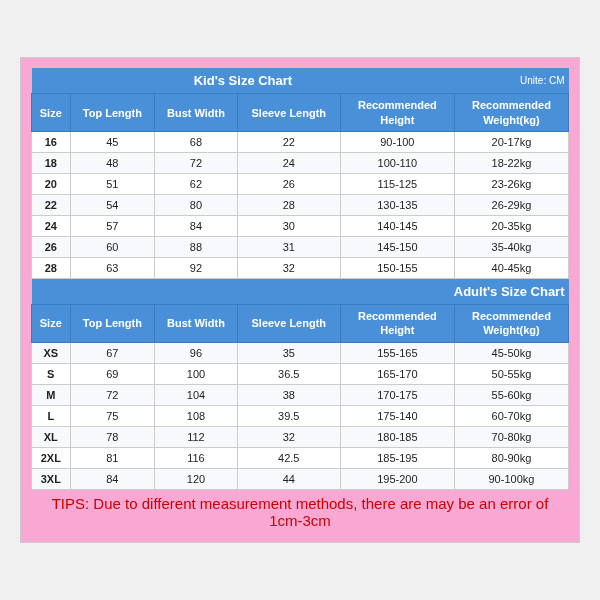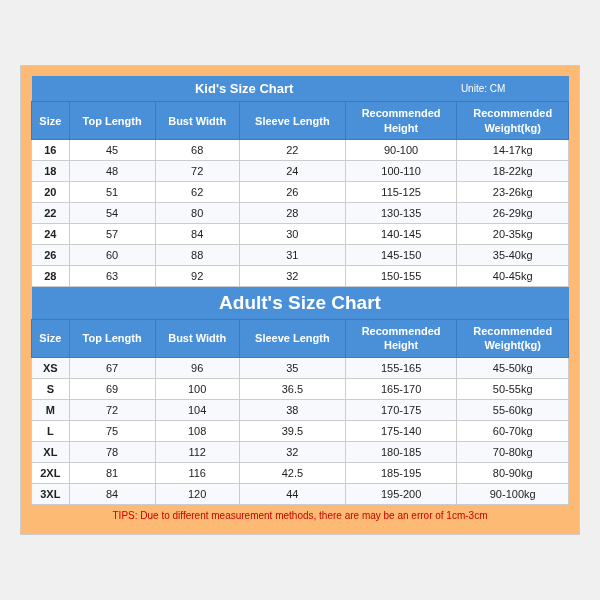--- a/index.html
+++ b/index.html
@@ -13,7 +13,7 @@
       font-family: Arial, sans-serif;
     }
     .chart-container {
-      background: #fdba74;
+      background: #f9a8d4;
       border: 1px solid #ccc;
       width: 560px;
       padding: 10px;

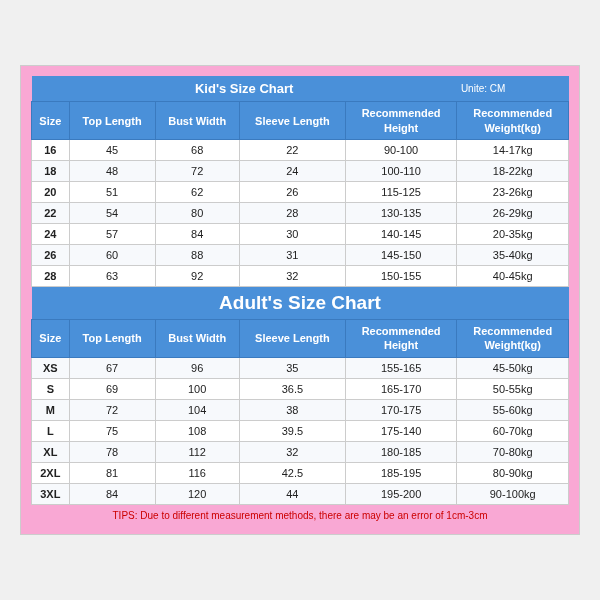--- a/index.html
+++ b/index.html
@@ -34,7 +34,7 @@
     .section-title-row .unit-text {
       font-size: 10px;
       font-weight: normal;
-      text-align: left;
+      text-align: right;
       color: #fff;
     }
     .header-row td {

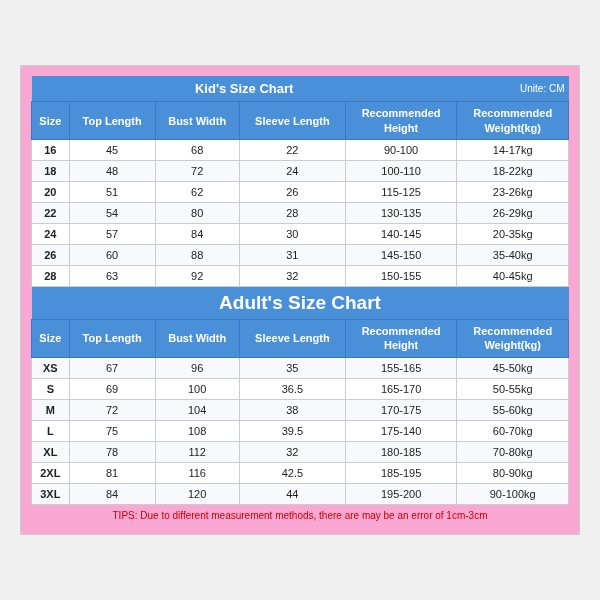--- a/index.html
+++ b/index.html
@@ -96,7 +96,7 @@
       <td>68</td>
       <td>22</td>
       <td>90-100</td>
-      <td>14-17kg</td>
+      <td>20-17kg</td>
     </tr>
     <tr class="data-row">
       <td class="bold-col">18</td>

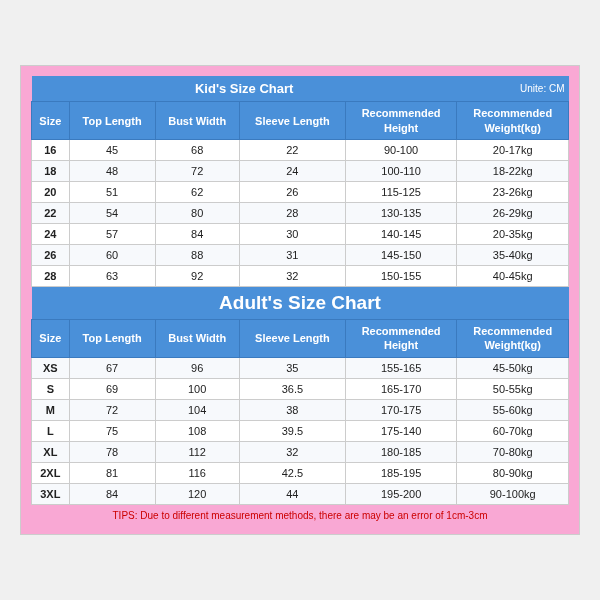--- a/index.html
+++ b/index.html
@@ -148,7 +148,7 @@
     </tr>
 
     <tr class="section-title-row">
-      <td colspan="6" style="text-align:center; font-weight:bold; font-size:19px;">Adult's Size Chart</td>
+      <td colspan="6" style="text-align:right; font-weight:bold; font-size:13px;">Adult's Size Chart</td>
     </tr>
 
     <tr class="header-row">

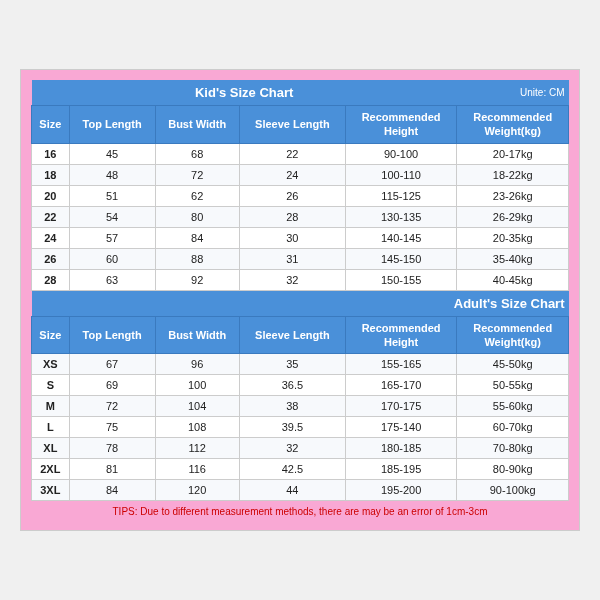--- a/index.html
+++ b/index.html
@@ -64,7 +64,7 @@
     }
     .tips-row td {
       color: #cc0000;
-      font-size: 10px;
+      font-size: 15px;
       padding: 5px 4px 3px 4px;
       text-align: center;
     }

